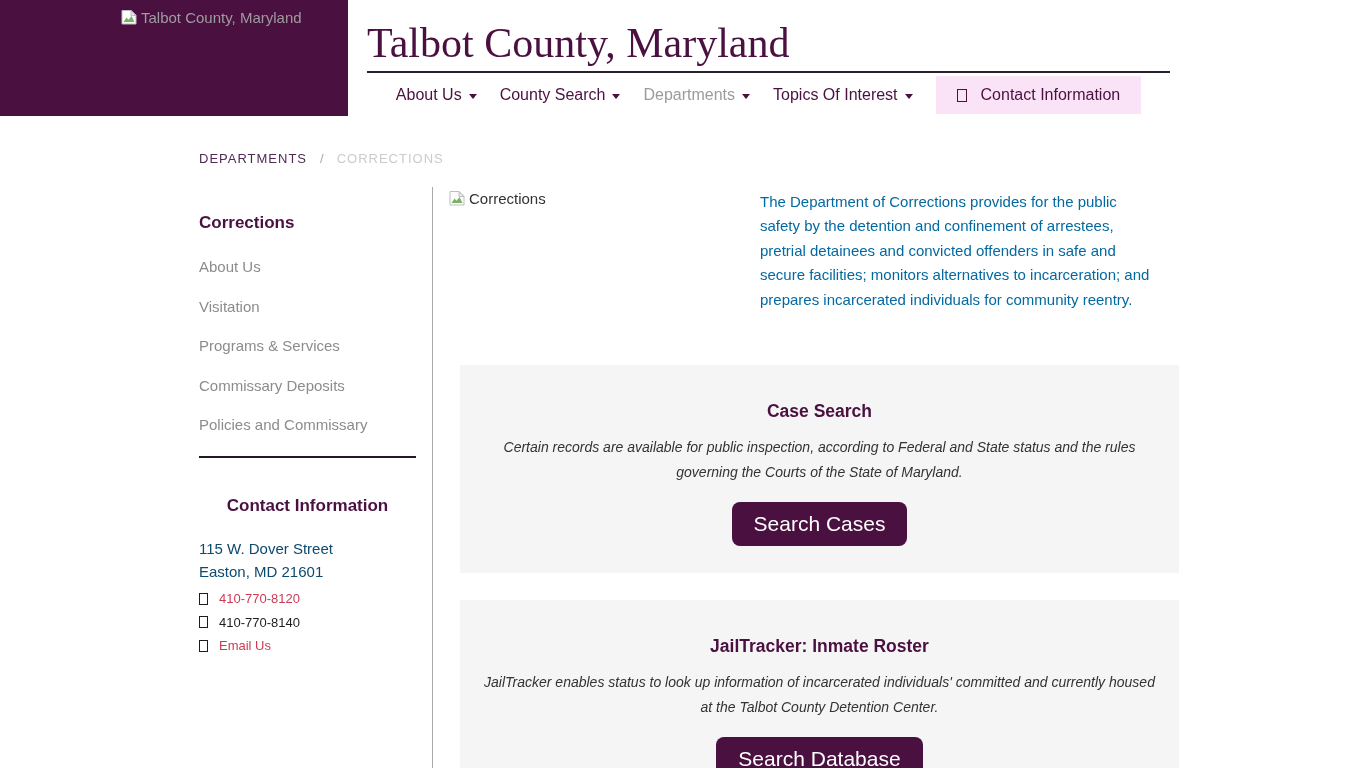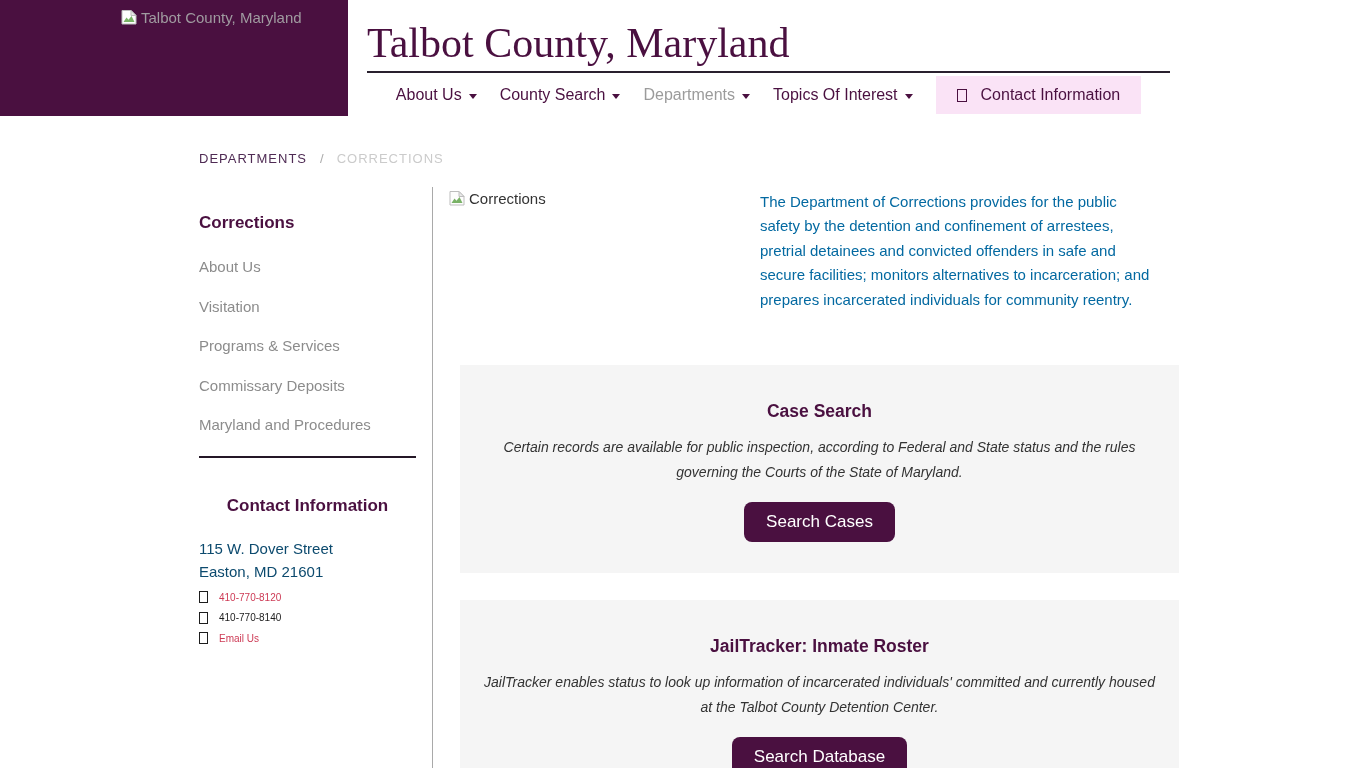--- a/index.html
+++ b/index.html
@@ -163,7 +163,7 @@
   <a class="side-link">Visitation</a>
   <a class="side-link">Programs &amp; Services</a>
   <a class="side-link">Commissary Deposits</a>
-  <a class="side-link">Maryland and Procedures</a>
+  <a class="side-link">Policies and Commissary</a>
   <hr class="side-rule">
   <div class="contact-heading">Contact Information</div>
   <div class="address">

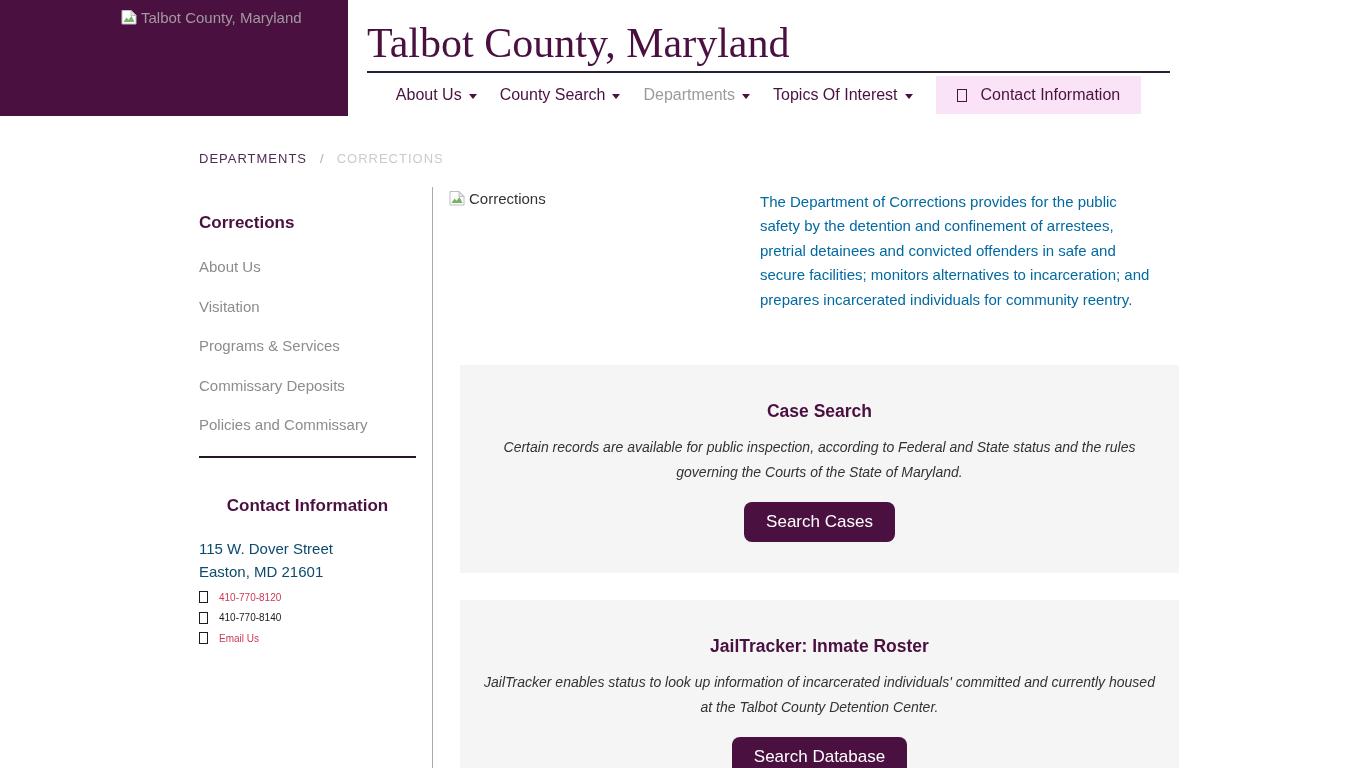--- a/index.html
+++ b/index.html
@@ -103,7 +103,7 @@
   }
   .card-btn {
     display:inline-block; margin-top:17px; background:#4a1040; color:#ffffff;
-    font-size:17px; font-family:"Liberation Sans", sans-serif;
+    font-size:21px; font-family:"Liberation Sans", sans-serif;
     border:none; border-radius:8px; padding:10px 22px; cursor:pointer;
   }
 

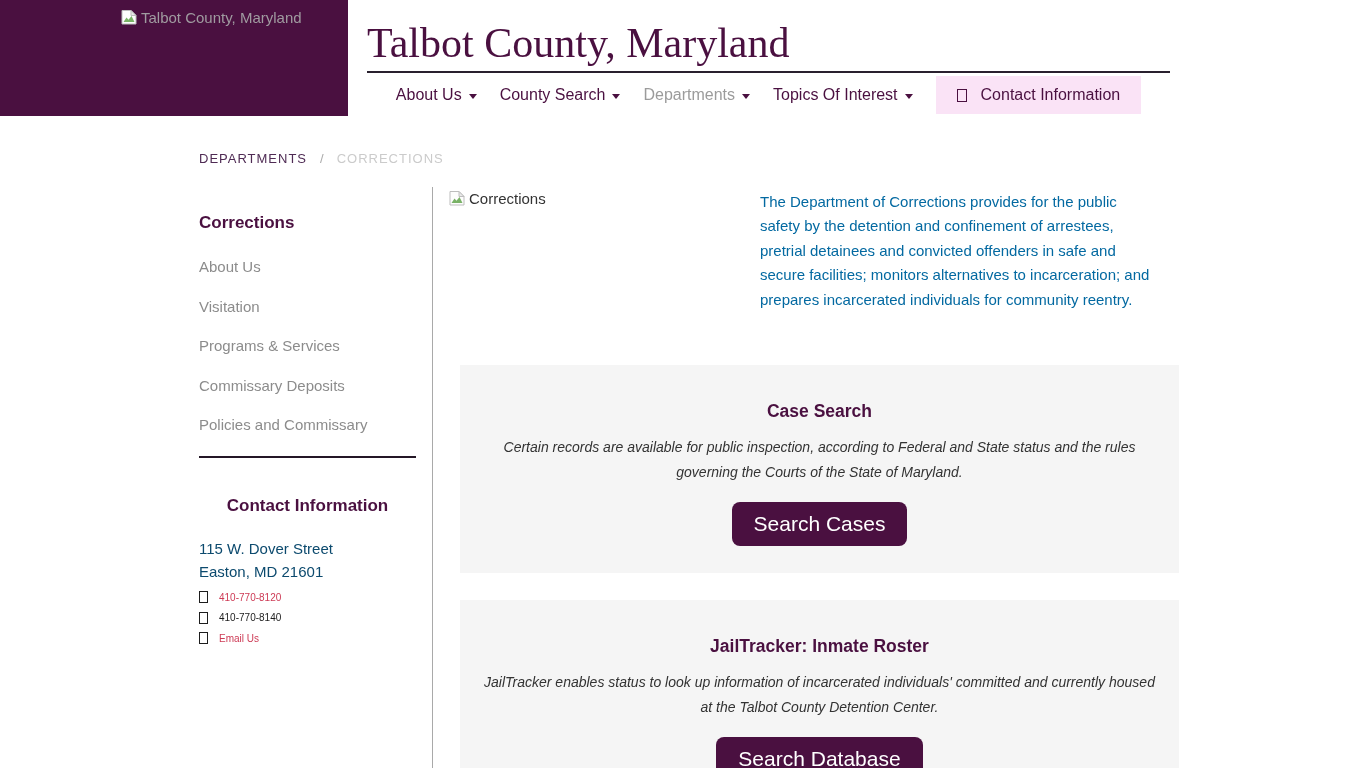--- a/index.html
+++ b/index.html
@@ -73,7 +73,7 @@
   .address { margin-top:21px; font-size:15px; color:#0c4a6e; line-height:23px; }
   .contact-row {
     display:flex; align-items:center; gap:11px;
-    margin-top:8.5px; font-size:10px; color:#1d1d1d;
+    margin-top:8.5px; font-size:13px; color:#1d1d1d;
   }
   .contact-row .tofu { width:9px; height:12px; border-width:1.2px; }
   .red-link { color:#cd3a55; cursor:pointer; }

